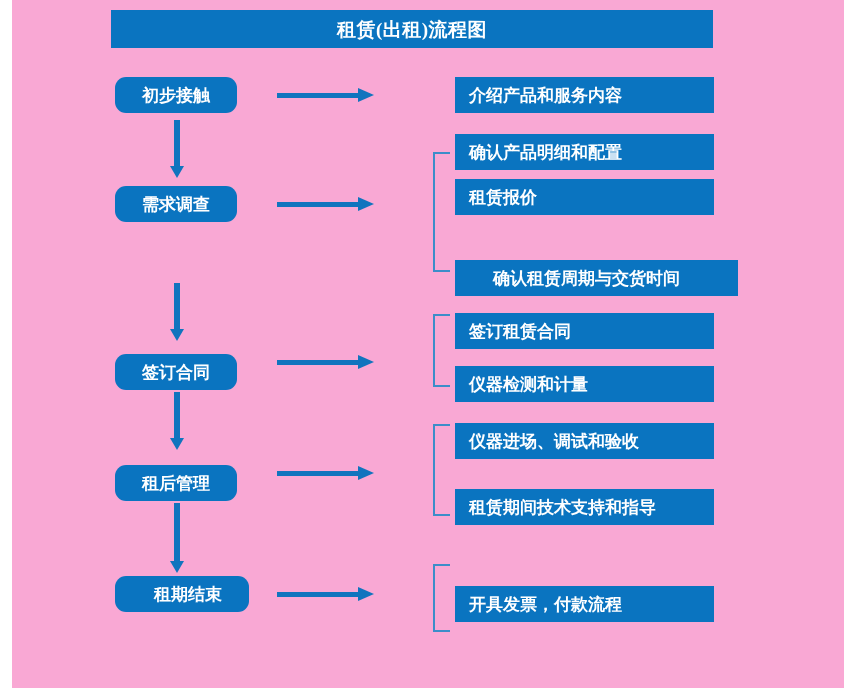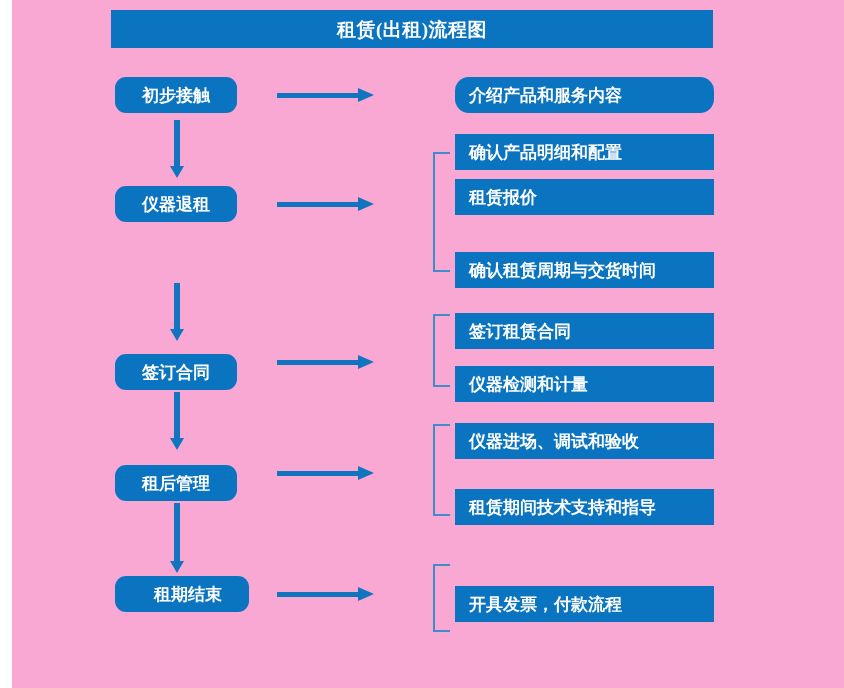--- a/index.html
+++ b/index.html
@@ -160,7 +160,7 @@
     <div class="shaft"></div>
     <div class="head"></div>
   </div>
-  <div class="detail-box" style="top:77px;border-radius:14px;">
+  <div class="detail-box" style="top:77px;">
     <span class="detail-label">介绍产品和服务内容</span>
   </div>
 

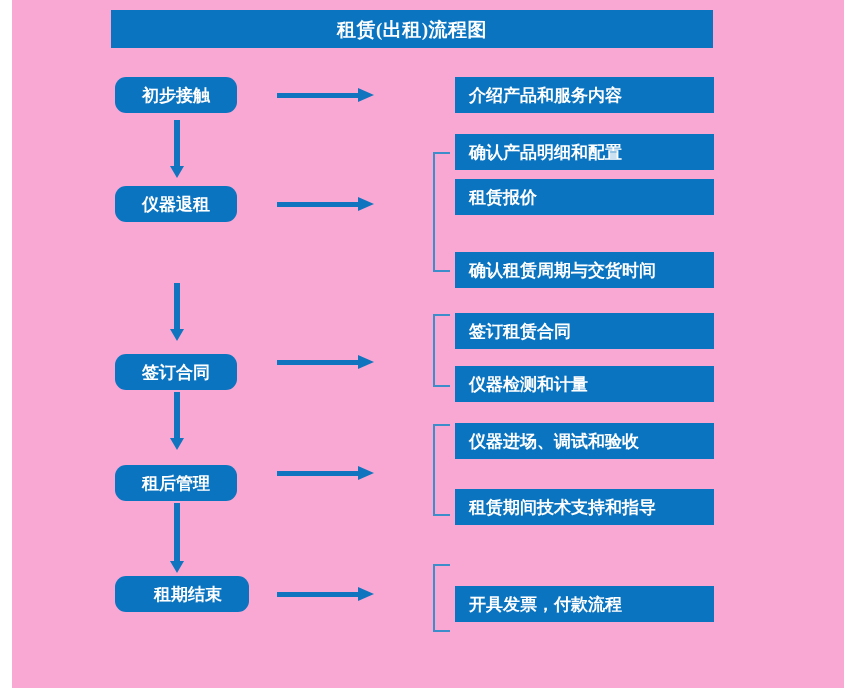--- a/index.html
+++ b/index.html
@@ -170,7 +170,7 @@
   </div>
 
   <div class="stage-box" style="top:186px;">
-    <span class="stage-label">仪器退租</span>
+    <span class="stage-label">需求调查</span>
   </div>
   <div class="h-arrow" style="top:197px;">
     <div class="shaft"></div>

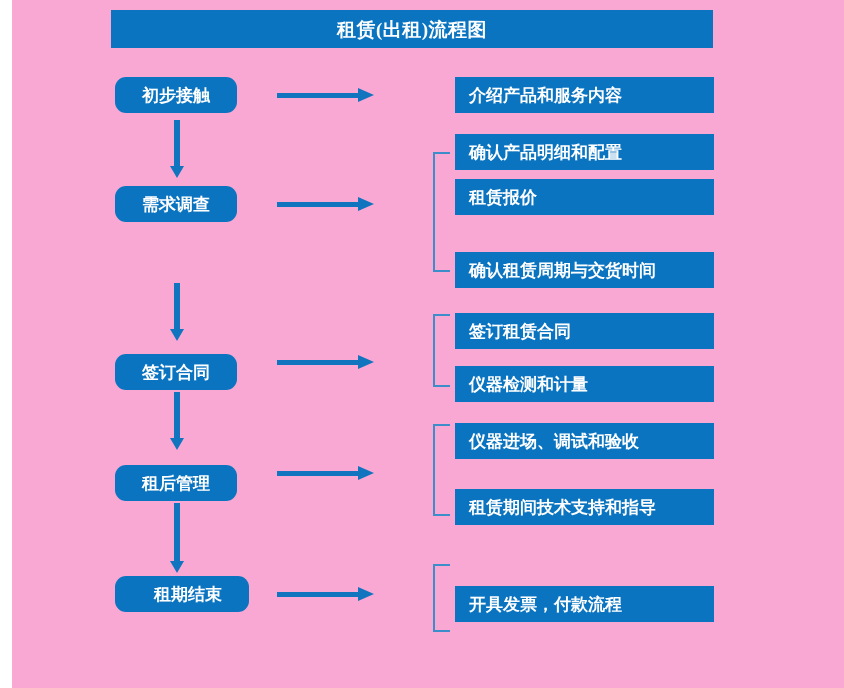--- a/index.html
+++ b/index.html
@@ -183,7 +183,7 @@
   <div class="detail-box" style="top:179px;">
     <span class="detail-label">租赁报价</span>
   </div>
-  <div class="detail-box" style="top:252px;">
+  <div class="detail-box" style="top:260px;padding-left:24px;">
     <span class="detail-label">确认租赁周期与交货时间</span>
   </div>
 

